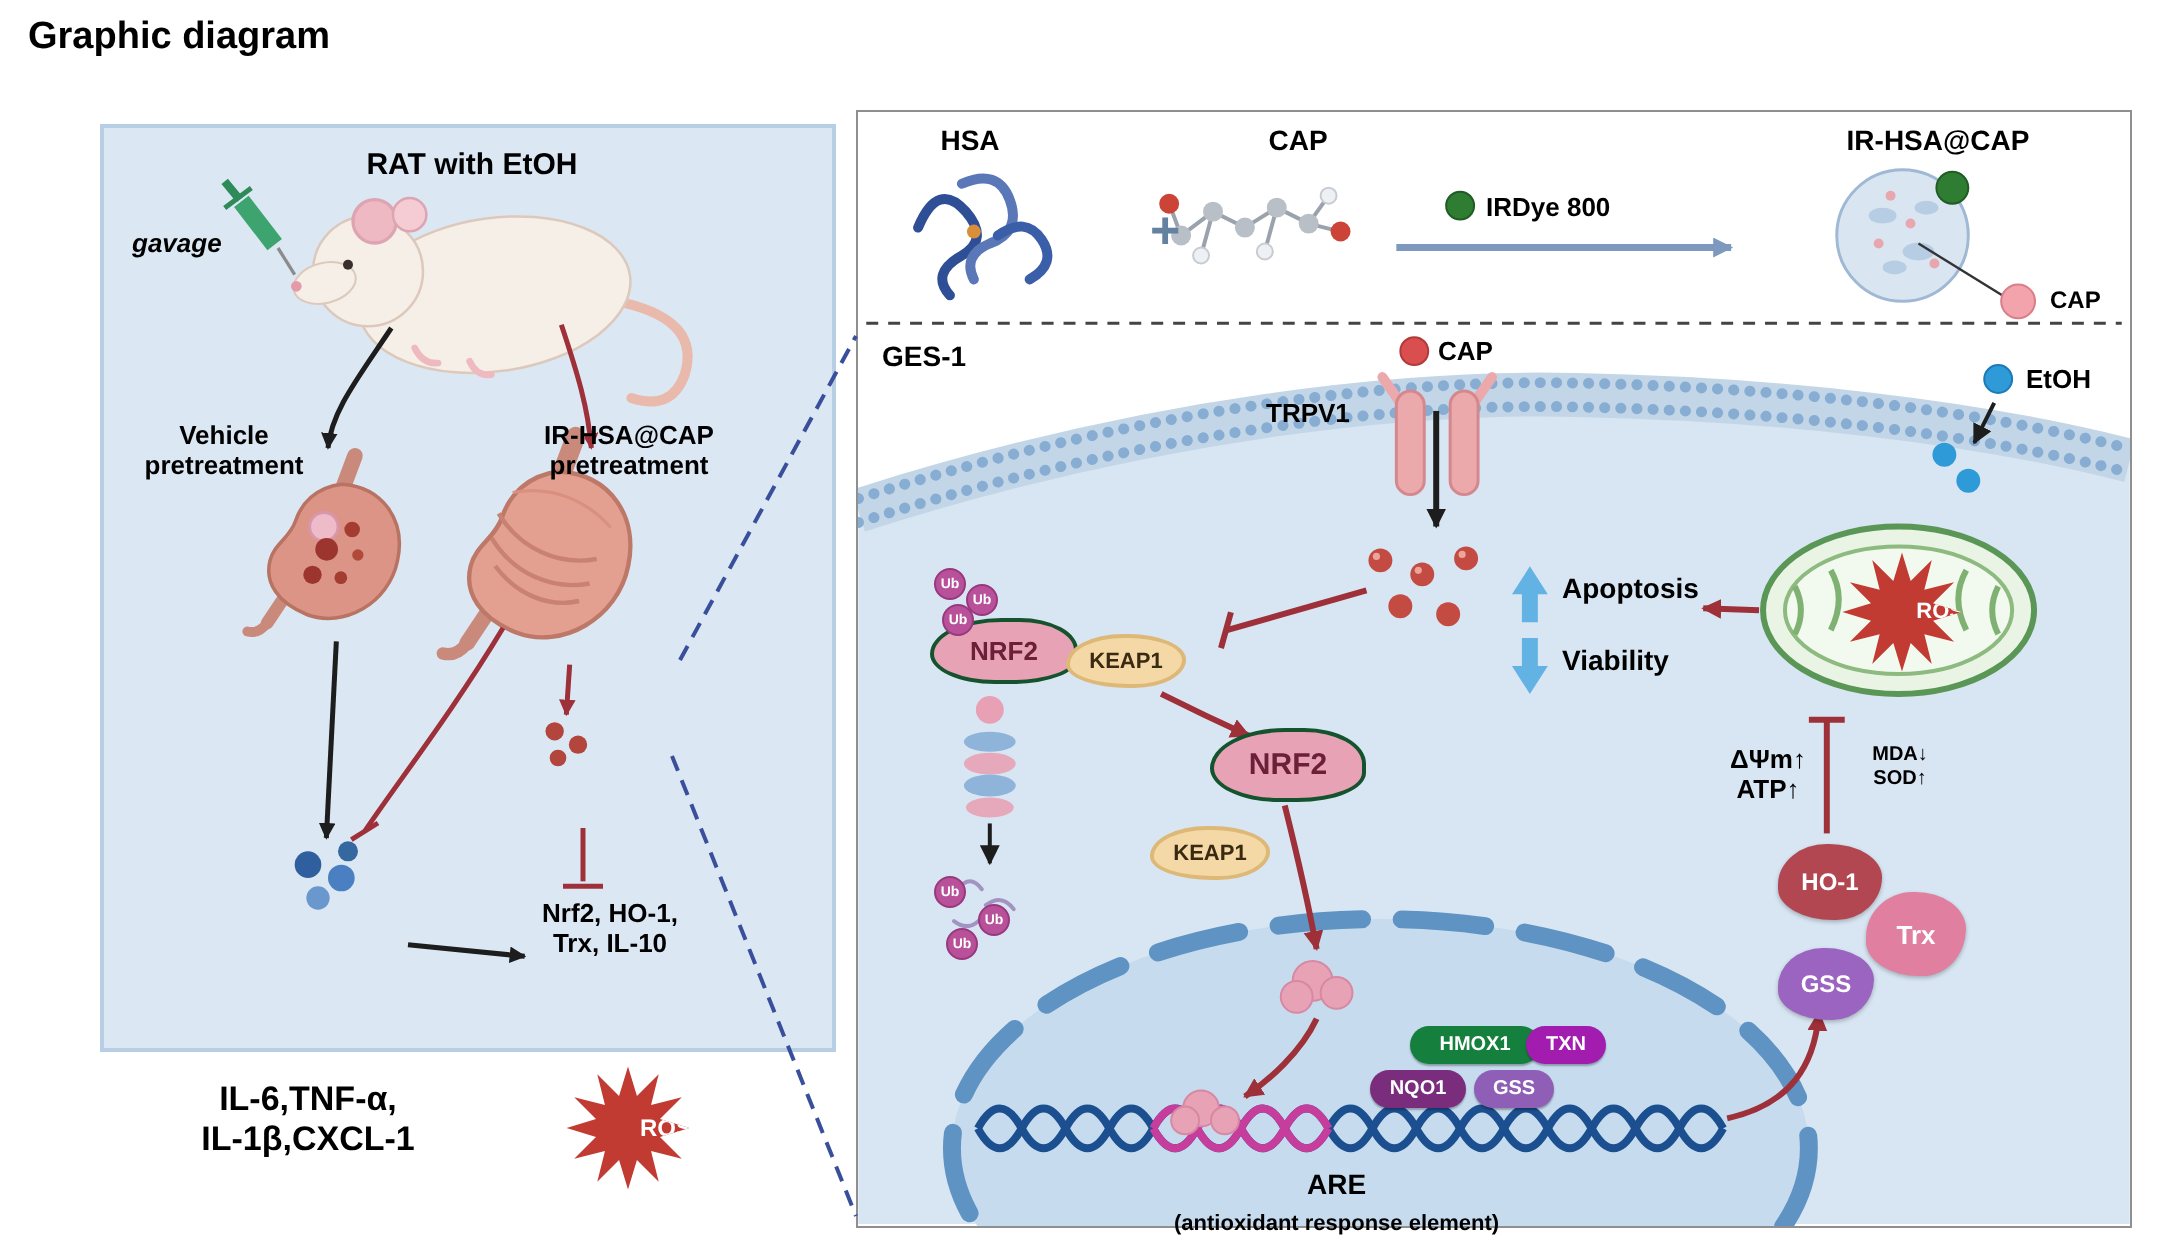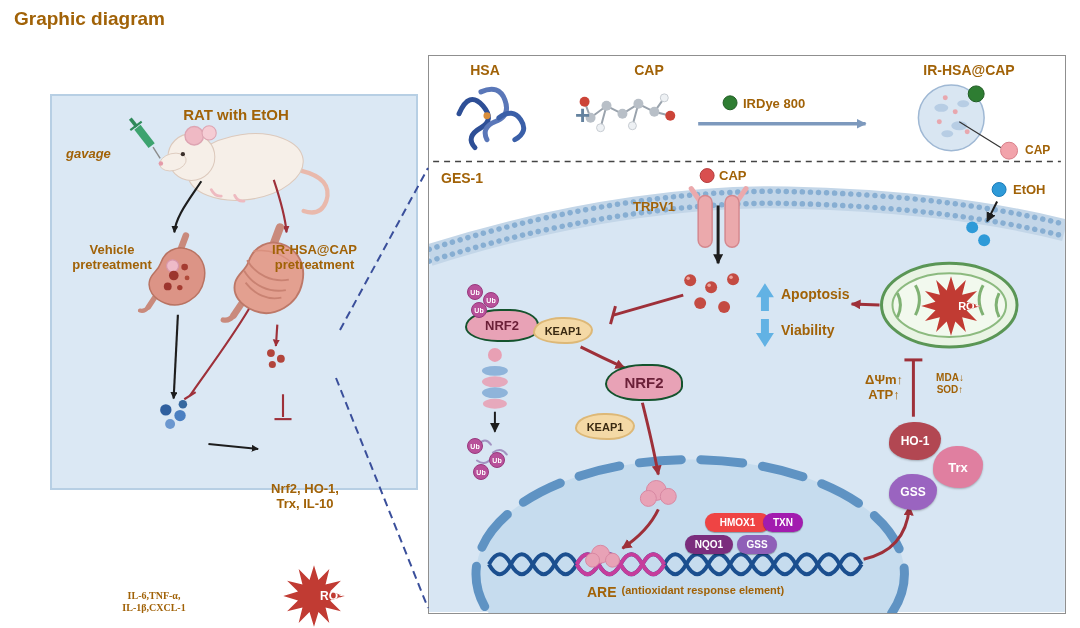--- a/index.html
+++ b/index.html
@@ -5,7 +5,7 @@
   * { margin:0; padding:0; box-sizing:border-box; }
   body { font-family:"Liberation Sans", sans-serif; background:#ffffff; }
   #canvas { position:relative; width:1080px; height:628px; background:#fff; overflow:hidden; }
-  .lbl { position:absolute; font-weight:bold; color:#a16207; white-space:pre-line; line-height:1.18; }
+  .lbl { position:absolute; font-weight:bold; color:#000000; white-space:pre-line; line-height:1.18; }
   .ctr { text-align:center; }
   .it { font-style:italic; }
   .panel-left { position:absolute; left:50px; top:62px; width:368px; height:396px;

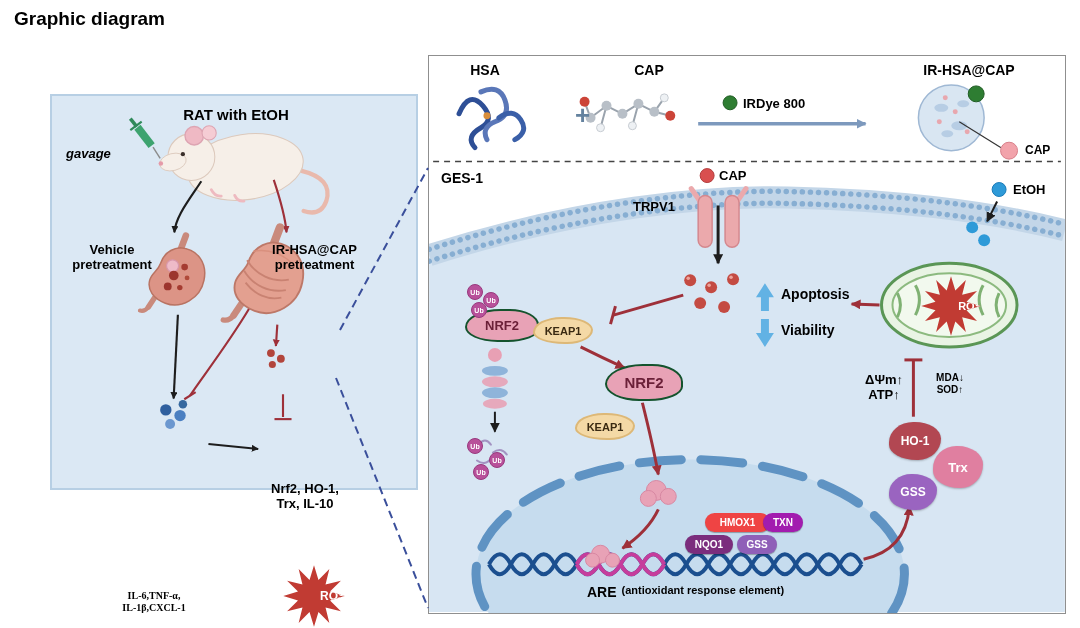--- a/index.html
+++ b/index.html
@@ -8,8 +8,8 @@
   .lbl { position:absolute; font-weight:bold; color:#000000; white-space:pre-line; line-height:1.18; }
   .ctr { text-align:center; }
   .it { font-style:italic; }
-  .panel-left { position:absolute; left:50px; top:62px; width:368px; height:396px;
-                background:#dbe8f4; border:2px solid #b7cfe4;margin-top:32px; }
+  .panel-left { position:absolute; left:50px; top:62px; width:368px; height:464px;
+                background:#dbe8f4; border:2px solid #b7cfe4; }
   .panel-right { position:absolute; left:428px; top:55px; width:638px; height:559px;
                  background:#ffffff; border:1.5px solid #8f8f8f; }
   svg.fill { position:absolute; left:0; top:0; width:100%; height:100%; }

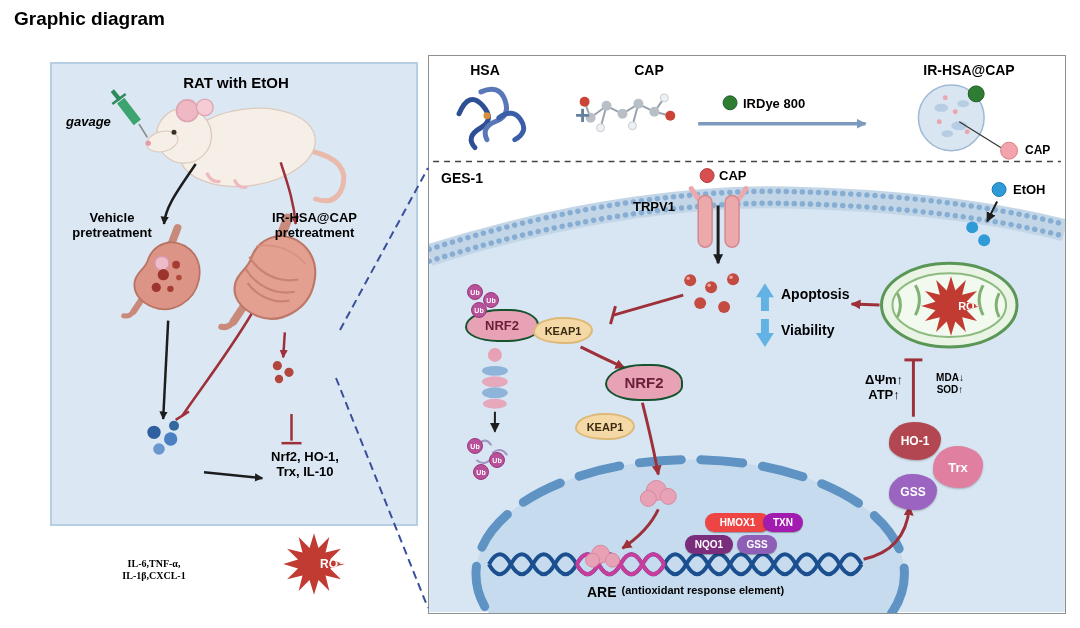--- a/index.html
+++ b/index.html
@@ -346,7 +346,7 @@
     <div class="pill" style="left:308px; top:479px; width:40px; height:19px; background:#8f5fb8;">
         <span>GSS</span>
       </div>
-    <div class="pill" style="left:276px; top:457px; width:65px; height:19px; background:#ef4444;">
+    <div class="pill" style="left:276px; top:457px; width:65px; height:19px; background:#15803d;">
         <span>HMOX1</span>
       </div>
     <div class="pill" style="left:334px; top:457px; width:40px; height:19px; background:#a21caf;">

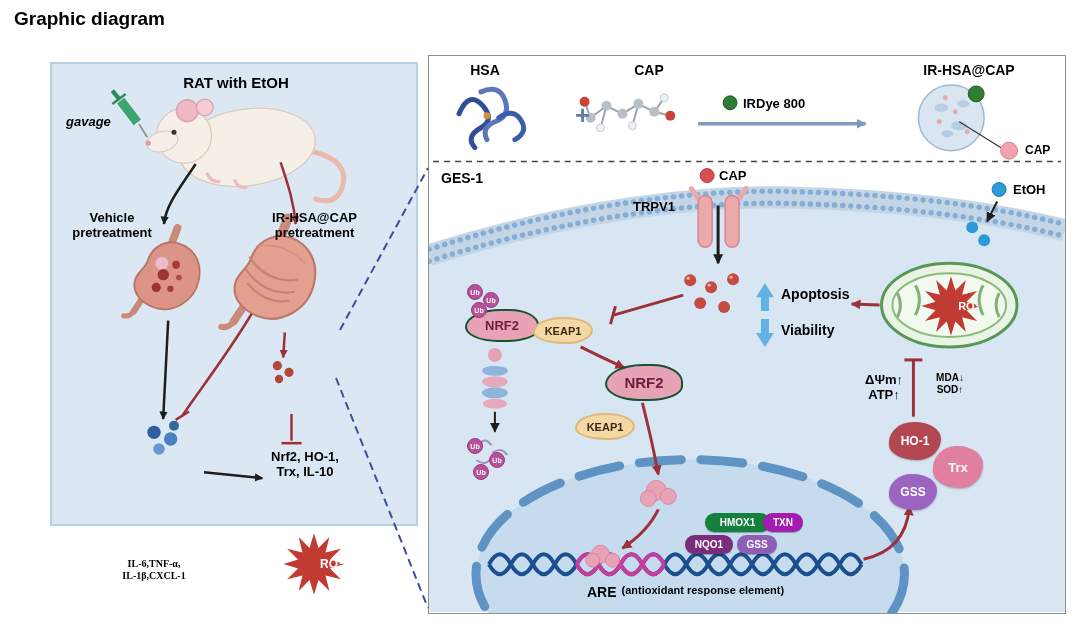--- a/index.html
+++ b/index.html
@@ -123,7 +123,7 @@
 pretreatment</div>
     <div class="lbl ctr" style="left:192px; top:385px; width:122px; font-size:13px;">Nrf2, HO-1,
 Trx, IL-10</div>
-    <div class="lbl ctr" style="left:28px; top:494px; width:148px; font-size:10px;font-family:Liberation Serif, serif;">IL-6,TNF-α,
+    <div class="lbl ctr" style="left:28px; top:476px; width:148px; font-size:17px;">IL-6,TNF-α,
 IL-1β,CXCL-1</div>
     <div class="star" style="left:230px; top:468px; width:64px; height:64px; font-size:12px;">
       <span>ROS</span>

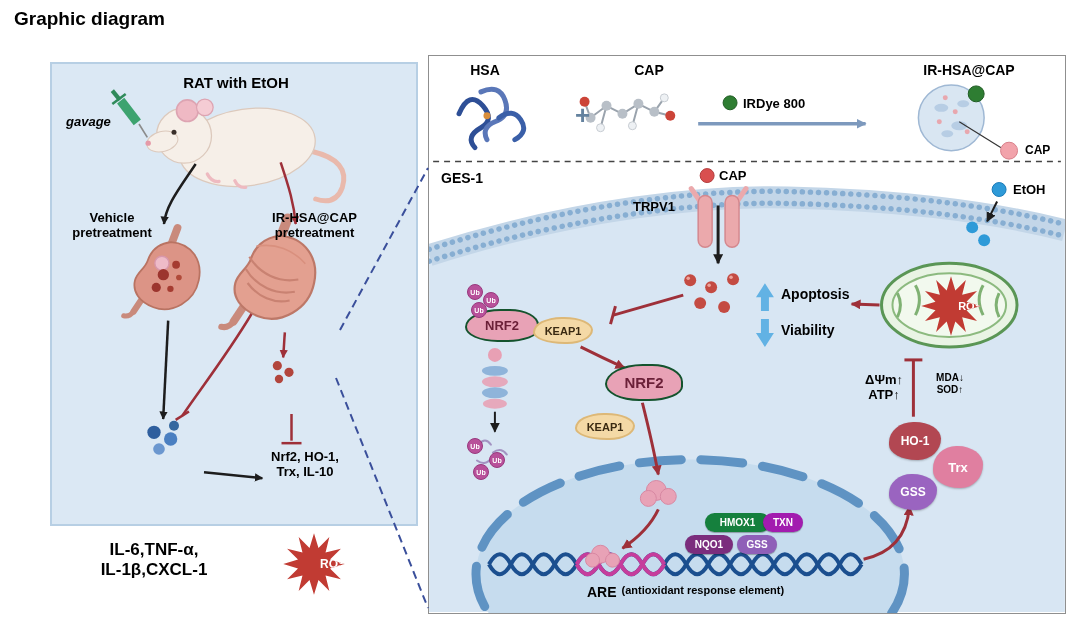--- a/index.html
+++ b/index.html
@@ -353,7 +353,7 @@
         <span>TXN</span>
       </div>
 
-    <div style="position:absolute; left:158px; top:528px; display:flex; gap:5px; align-items:flex-start;">
+    <div style="position:absolute; left:158px; top:528px; display:flex; gap:5px; align-items:center;flex-direction:column;">
       <span class="lbl" style="position:static; font-size:14px;">ARE</span>
       <span class="lbl" style="position:static; font-size:11px;">(antioxidant response element)</span>
     </div>

